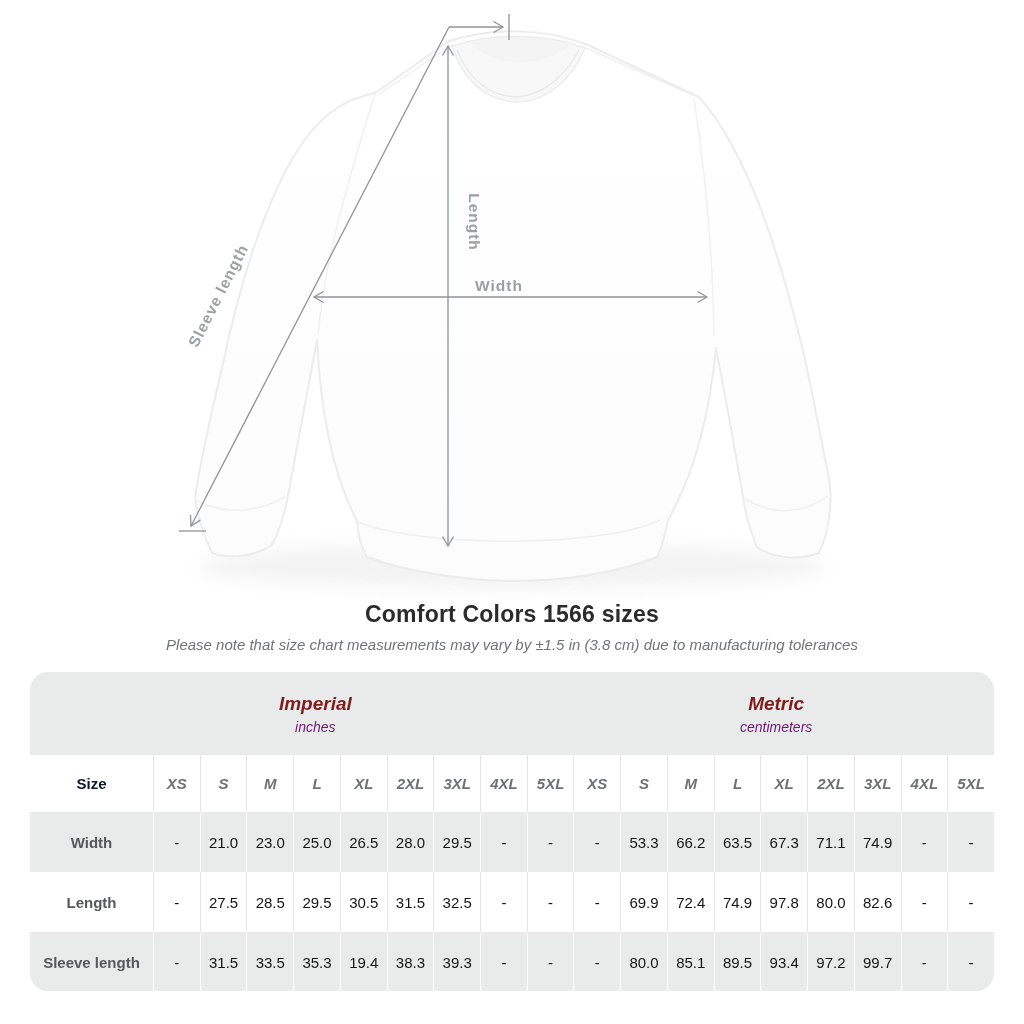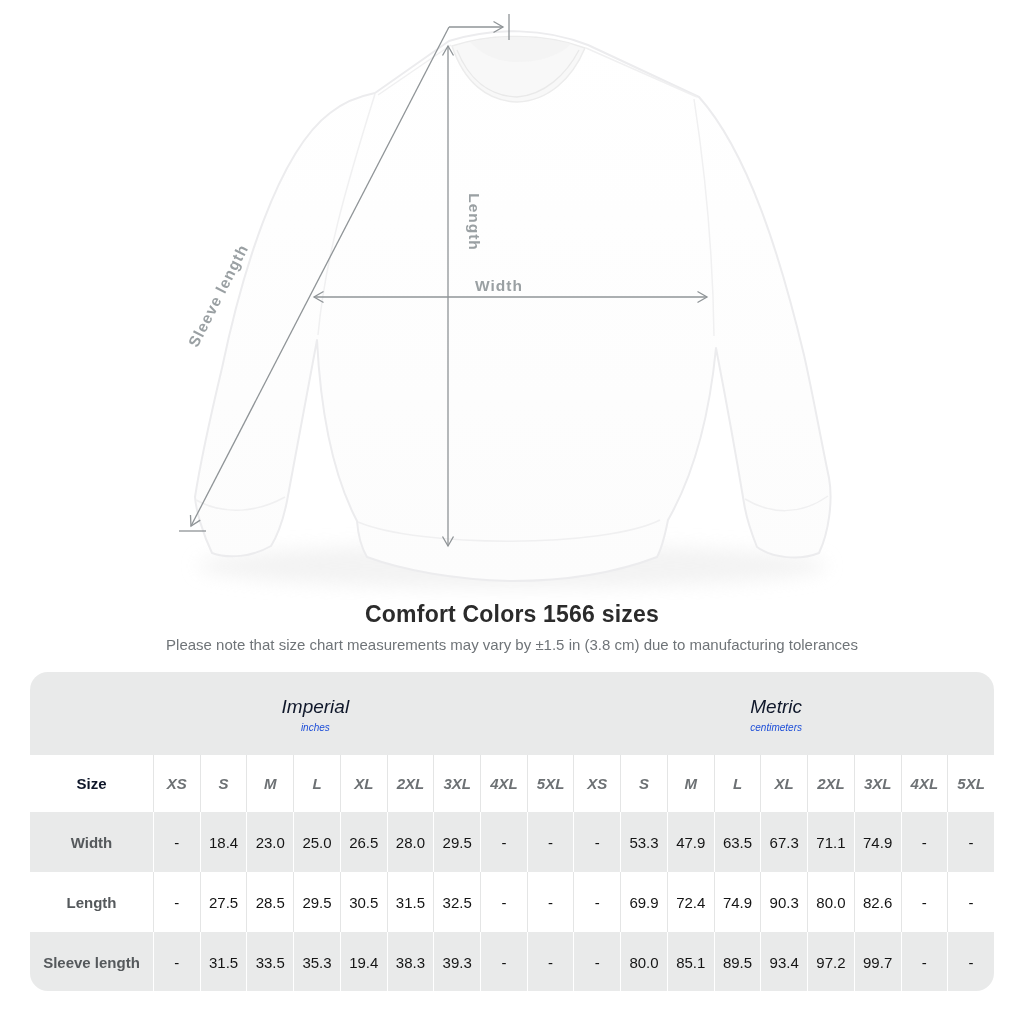--- a/index.html
+++ b/index.html
@@ -21,7 +21,7 @@
   }
   .subtitle{
     position:absolute;left:0;top:636px;width:1024px;text-align:center;
-    font-size:15px;color:#6f7478;
+    font-size:15px;font-style:italic;color:#6f7478;
   }
   
   .size-chart{

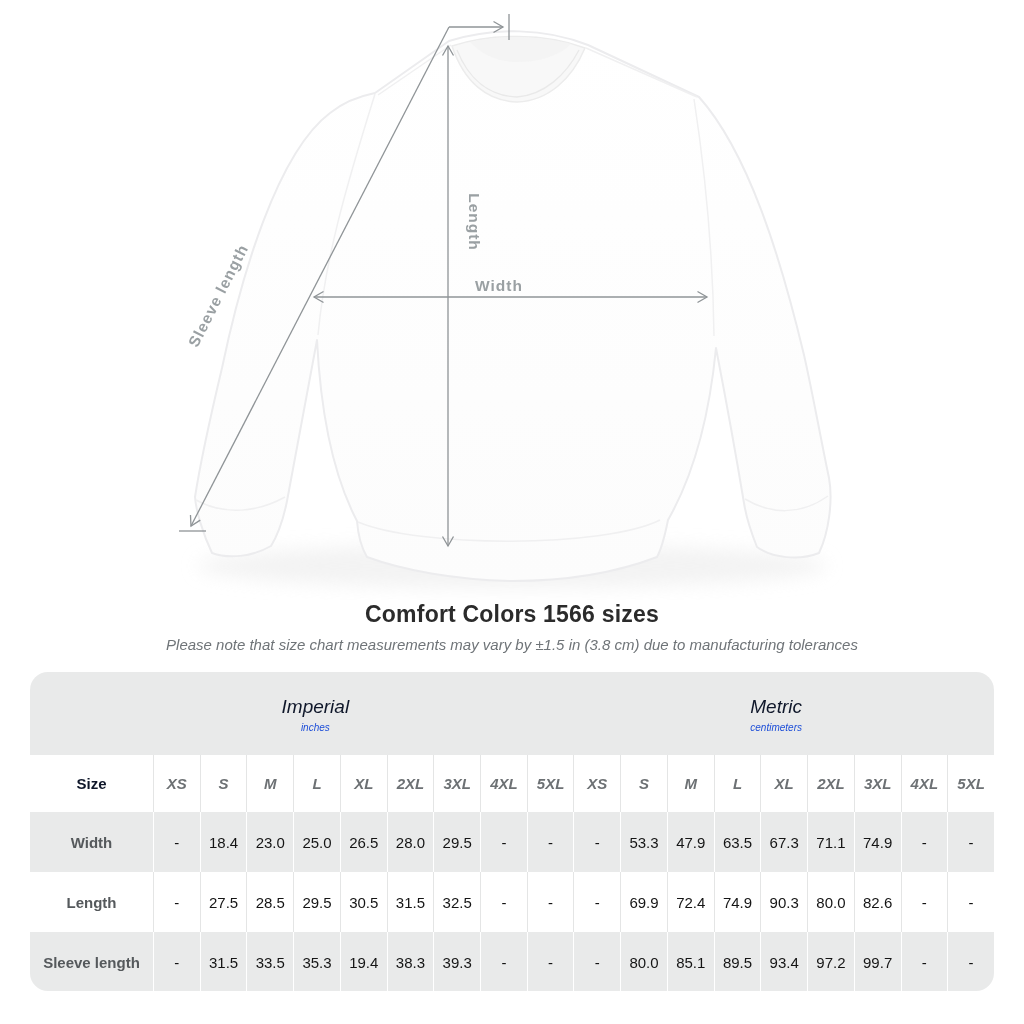--- a/index.html
+++ b/index.html
@@ -35,7 +35,7 @@
   }
   .unit-group.imperial{left:29.6%;}
   .unit-group.metric{left:77.4%;}
-  .unit-label{font-size:19px;font-weight:normal;font-style:italic;color:#0f172a;}
+  .unit-label{font-size:19px;font-weight:bold;font-style:italic;color:#7f1d1d;}
   .unit-sub{font-size:10px;font-style:italic;color:#1d4ed8;margin-top:4px;}
   table.chart{
     width:964px;border-collapse:separate;border-spacing:0;table-layout:fixed;

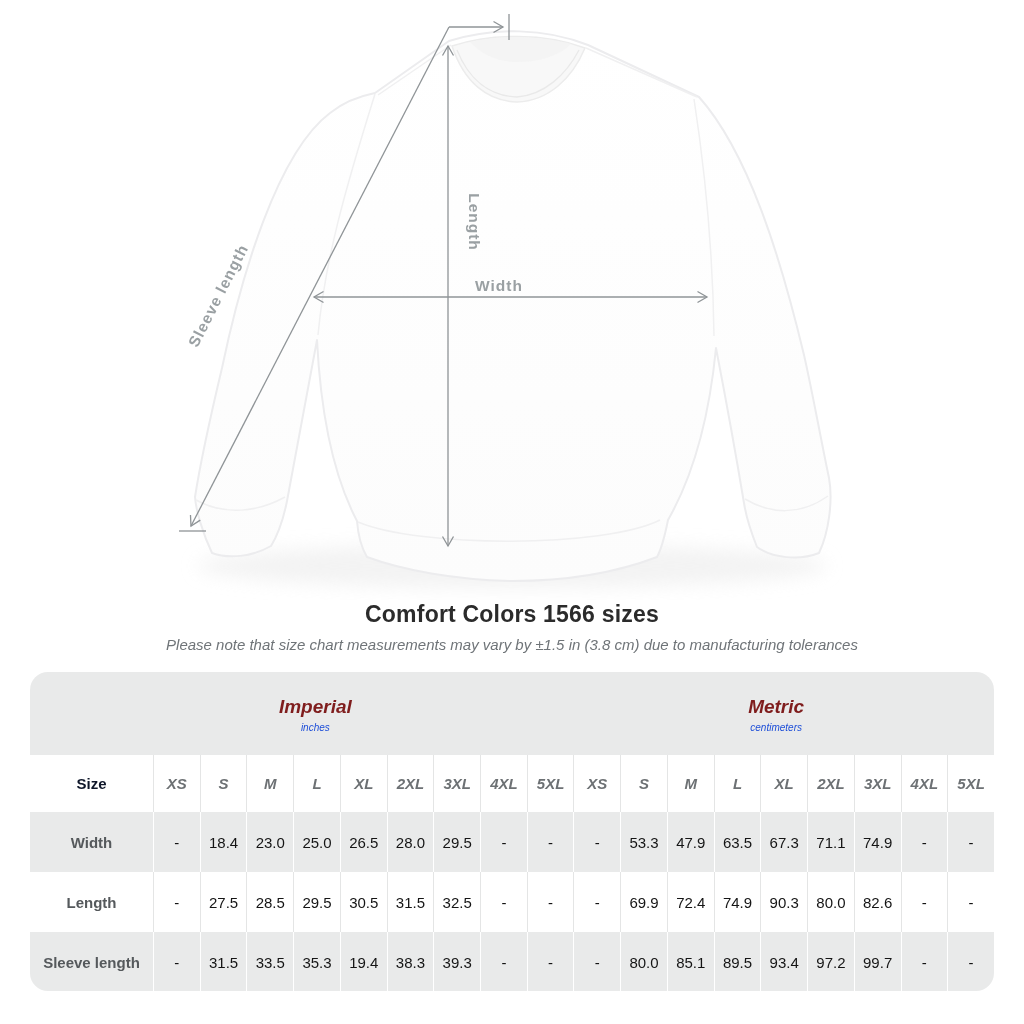--- a/index.html
+++ b/index.html
@@ -36,7 +36,7 @@
   .unit-group.imperial{left:29.6%;}
   .unit-group.metric{left:77.4%;}
   .unit-label{font-size:19px;font-weight:bold;font-style:italic;color:#7f1d1d;}
-  .unit-sub{font-size:10px;font-style:italic;color:#1d4ed8;margin-top:4px;}
+  .unit-sub{font-size:14px;font-style:italic;color:#701a75;margin-top:4px;}
   table.chart{
     width:964px;border-collapse:separate;border-spacing:0;table-layout:fixed;
   }

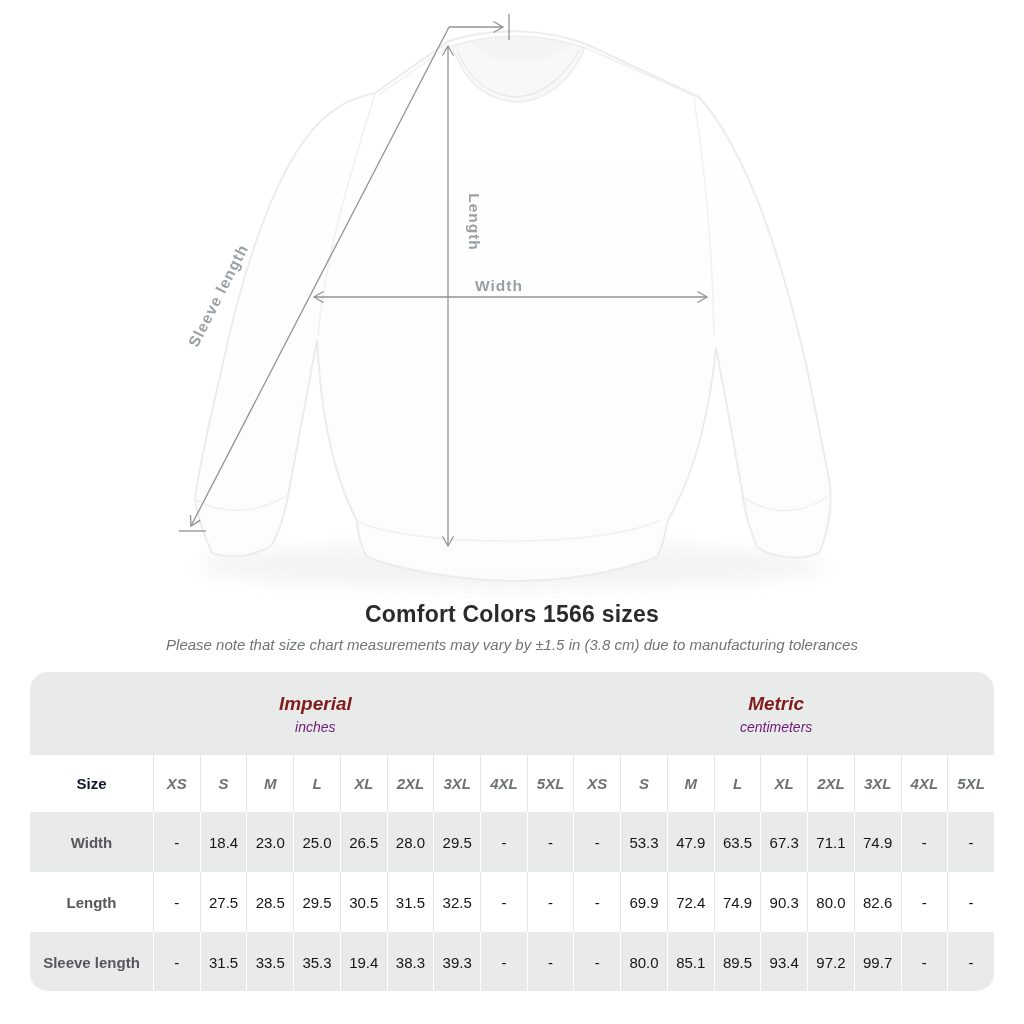--- a/index.html
+++ b/index.html
@@ -198,7 +198,7 @@
           <tr class="data-row row-gray">
             <td>Width</td>
             <td>-</td>
-            <td>18.4</td>
+            <td>21.0</td>
             <td>23.0</td>
             <td>25.0</td>
             <td>26.5</td>

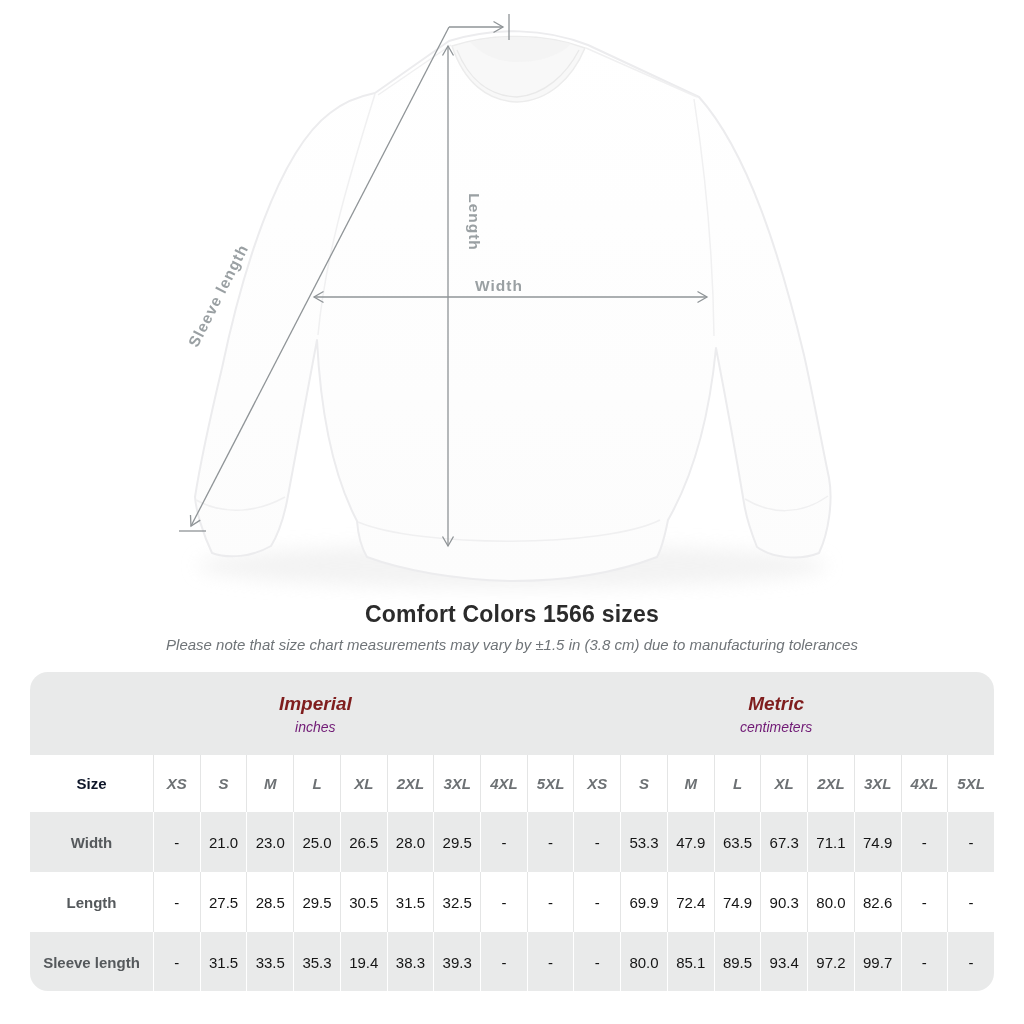--- a/index.html
+++ b/index.html
@@ -208,7 +208,7 @@
             <td>-</td>
             <td>-</td>
             <td>53.3</td>
-            <td>47.9</td>
+            <td>66.2</td>
             <td>63.5</td>
             <td>67.3</td>
             <td>71.1</td>

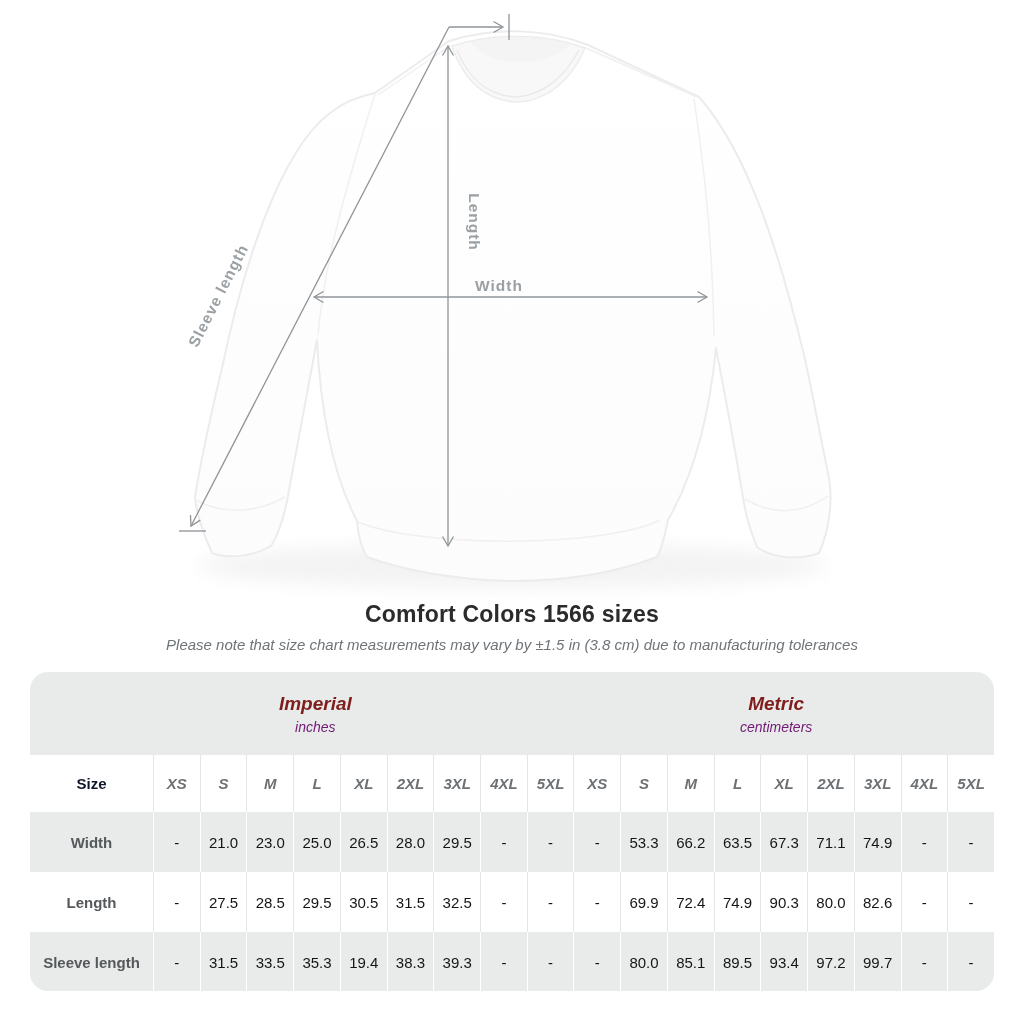--- a/index.html
+++ b/index.html
@@ -231,7 +231,7 @@
             <td>69.9</td>
             <td>72.4</td>
             <td>74.9</td>
-            <td>90.3</td>
+            <td>97.8</td>
             <td>80.0</td>
             <td>82.6</td>
             <td>-</td>

